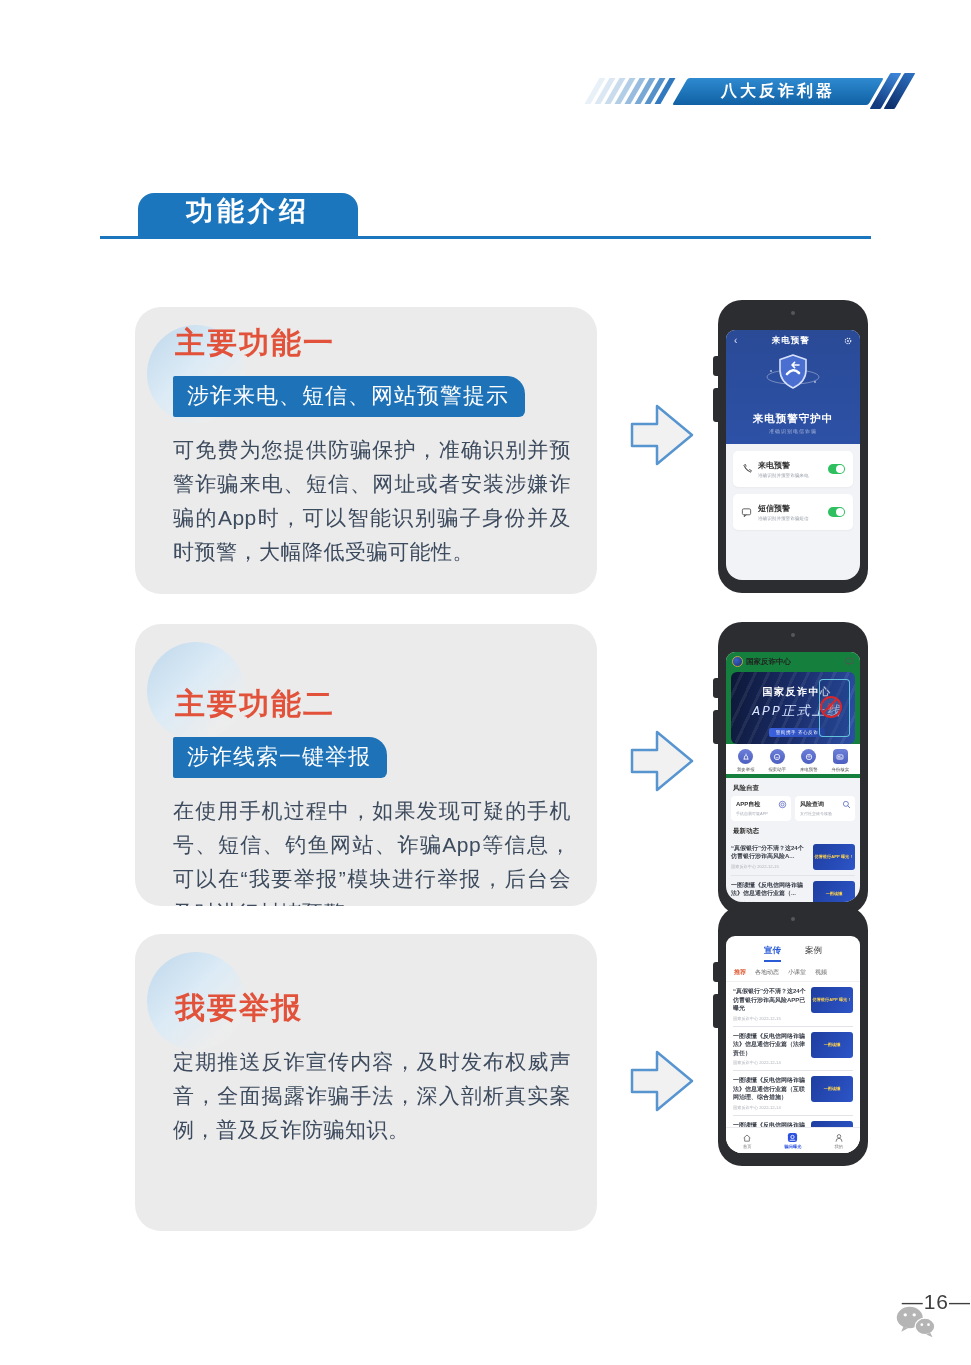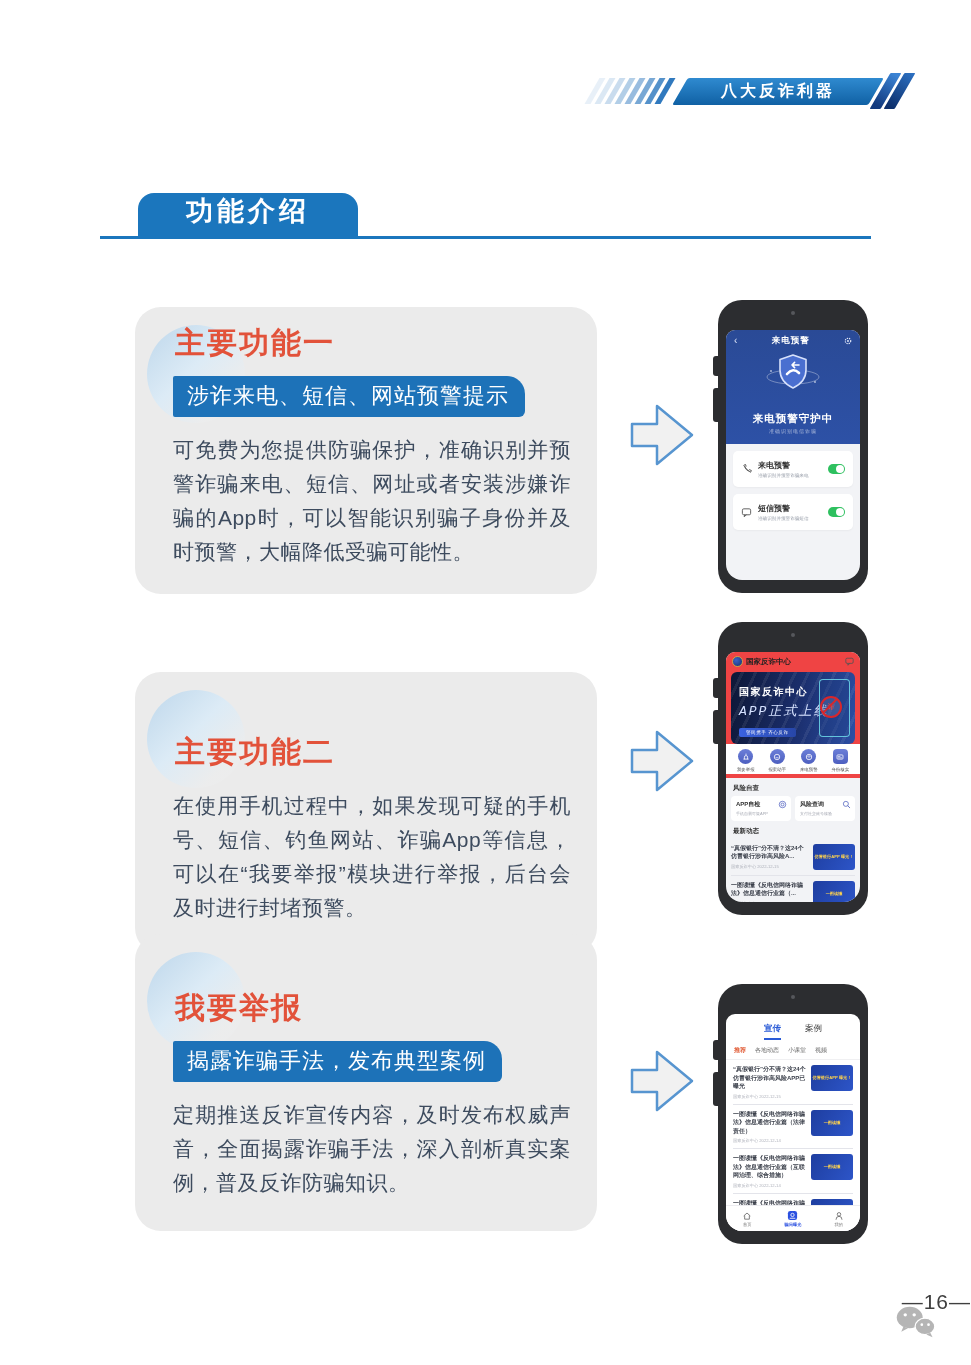--- a/index.html
+++ b/index.html
@@ -67,7 +67,7 @@
   .toggle::after{content:"";position:absolute;right:1px;top:1px;width:8px;height:8px;border-radius:50%;background:#fff;}
 
   
-  .p2-top{background:#ef4444;padding-bottom:4px;}
+  .p2-top{background:#15803d;padding-bottom:4px;text-align:center;}
   .p2-nav{display:flex;align-items:center;padding:4px 6px 2px;gap:3px;}
   .p2-logo{width:9px;height:9px;border-radius:50%;background:radial-gradient(circle at 35% 35%,#3b63c9,#17306e);border:.5px solid #c9a34a;}
   .p2-nav-title{font-size:7.5px;font-weight:bold;color:#222;}

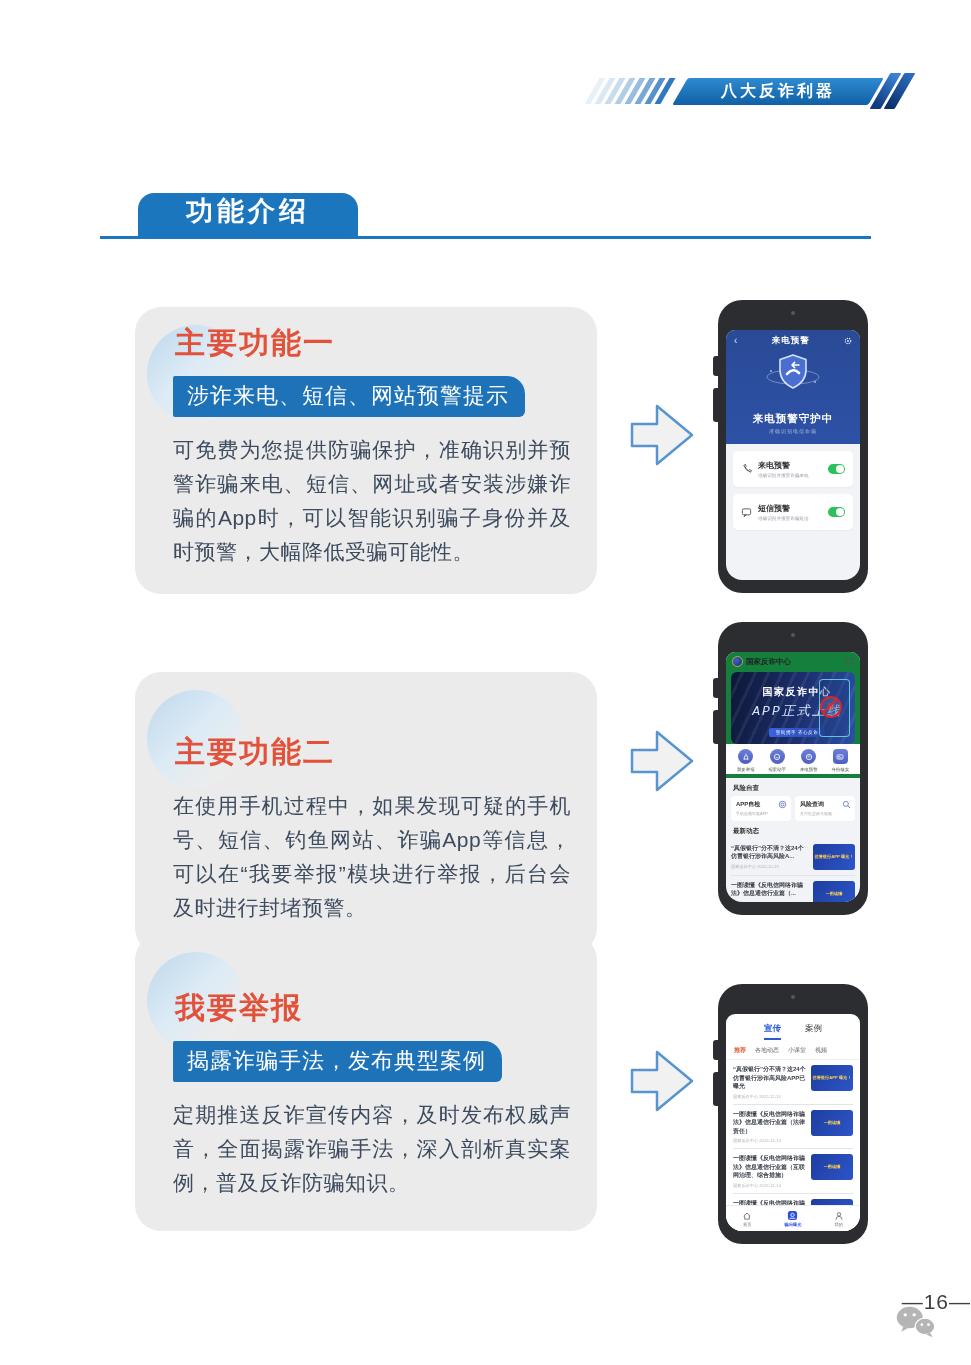--- a/index.html
+++ b/index.html
@@ -27,7 +27,7 @@
   
   .card{position:absolute;left:135px;width:462px;background:#ebebeb;border-radius:26px;overflow:hidden;}
   .card.c1{top:307px;height:287px;}
-  .card.c2{top:624px;height:282px;margin-top:48px;}
+  .card.c2{top:624px;height:282px;}
   .card.c3{top:934px;height:297px;}
   .deco{position:absolute;left:12px;top:18px;width:98px;height:98px;border-radius:50%;
     background:linear-gradient(135deg,#bed7eb 0%,#dcebf6 45%,rgba(244,249,252,0.1) 78%);}

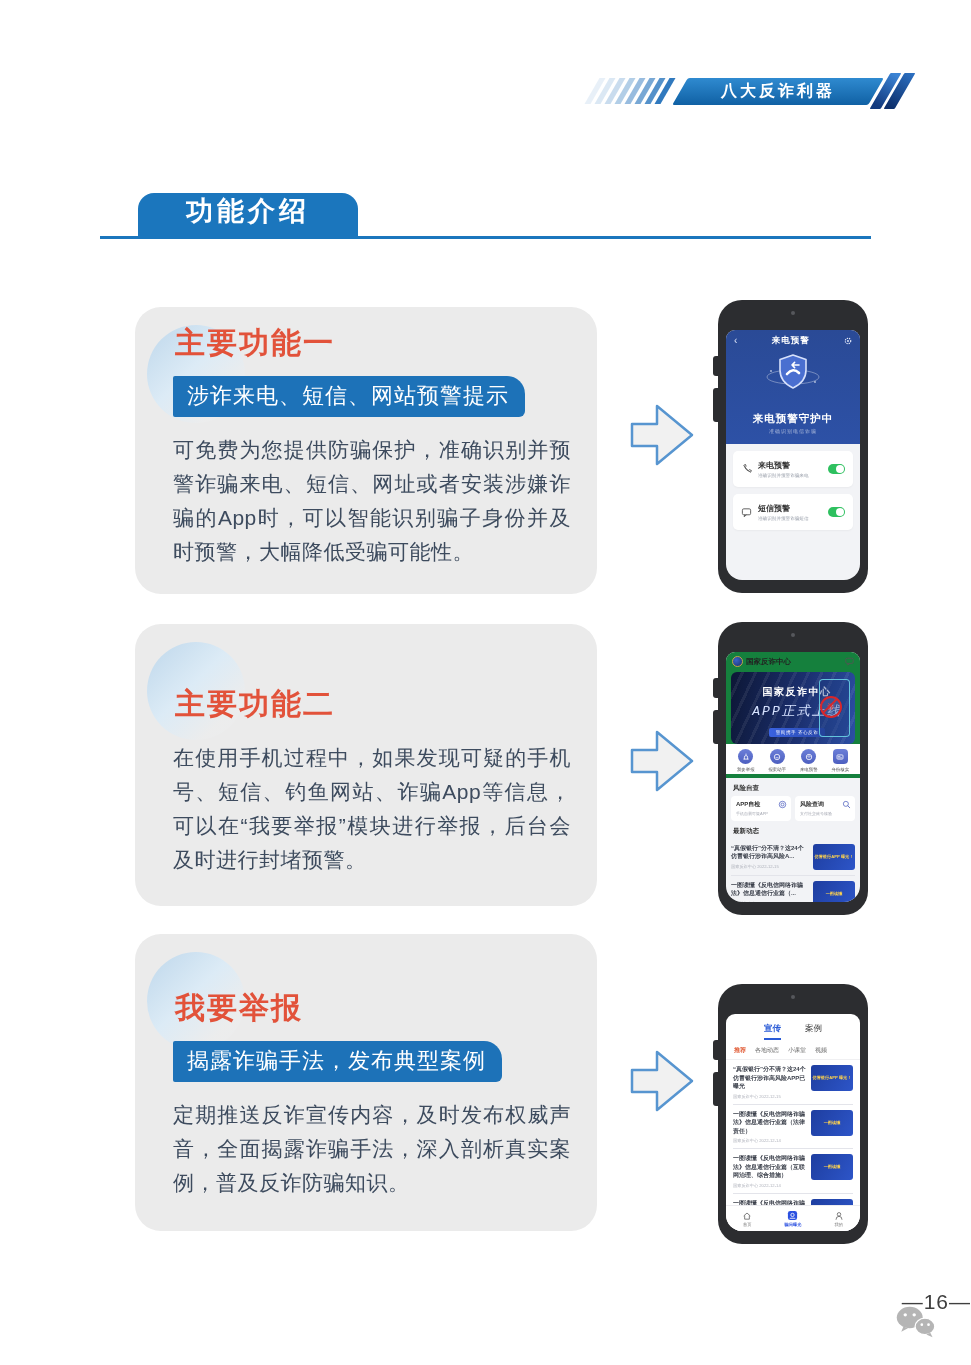--- a/index.html
+++ b/index.html
@@ -163,6 +163,7 @@
     <div class="deco"></div>
     <div class="inner">
       <div class="f-title">主要功能二</div>
+      <div class="f-badge">涉诈线索一键举报</div>
       <div class="f-body">在使用手机过程中，如果发现可疑的手机号、短信、钓鱼网站、诈骗App等信息，可以在“我要举报”模块进行举报，后台会及时进行封堵预警。</div>
     </div>
   </div>

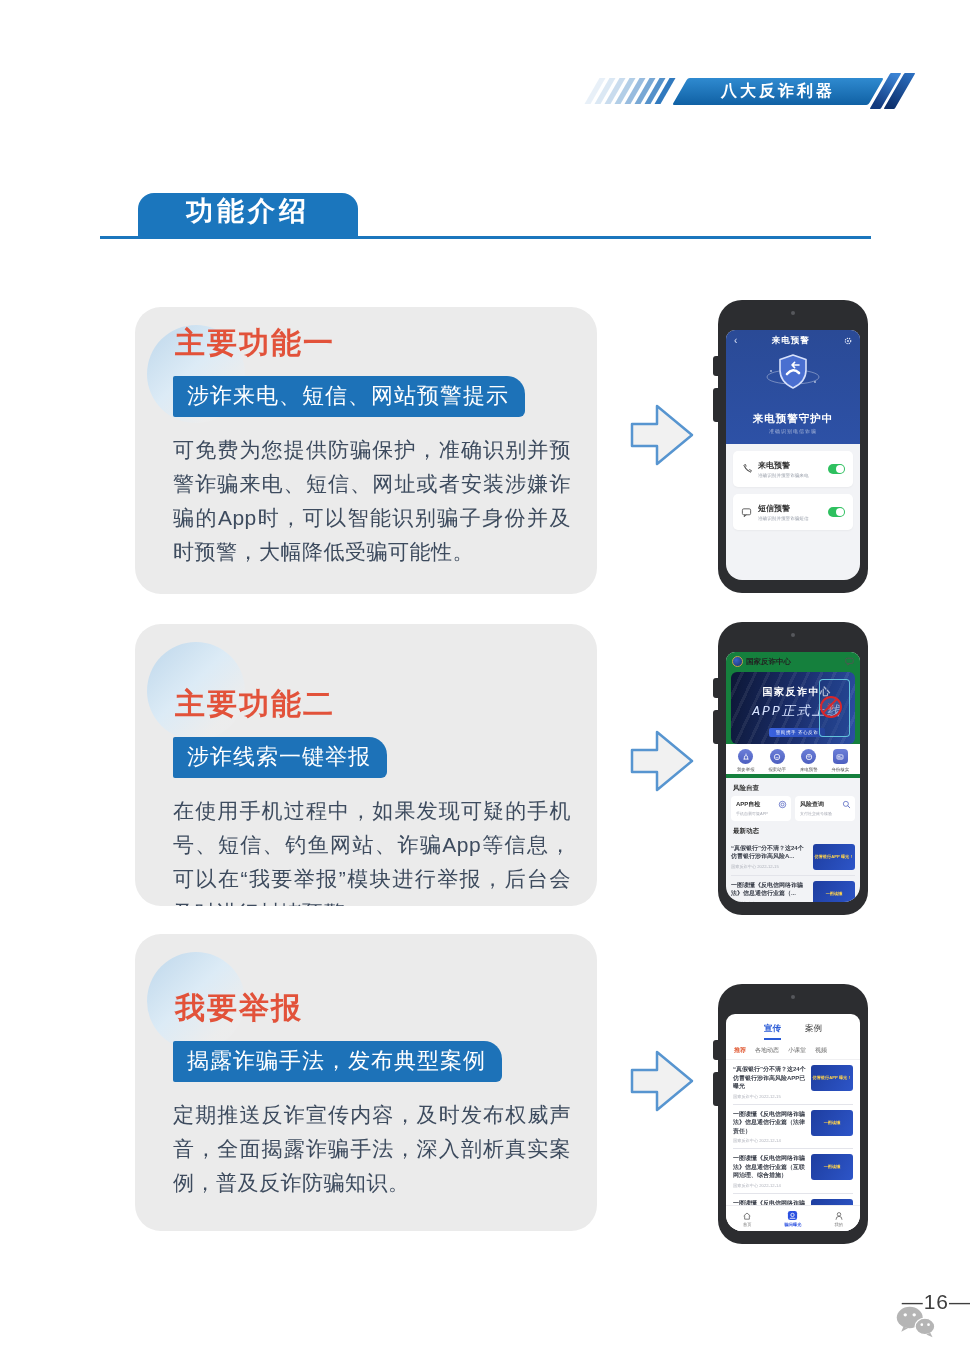--- a/index.html
+++ b/index.html
@@ -44,7 +44,7 @@
 
   
   .phone{position:absolute;left:718px;width:150px;background:#2c2d30;border-radius:24px;}
-  .phone.p1{top:300px;height:293px;} .phone.p2{top:622px;height:293px;} .phone.p3{top:984px;height:260px;}
+  .phone.p1{top:300px;height:293px;} .phone.p2{top:622px;height:293px;} .phone.p3{top:906px;height:260px;}
   .side-btn{position:absolute;left:-5px;width:5px;background:#2c2d30;border-radius:3px 0 0 3px;}
   .sb1{top:56px;height:20px;} .sb2{top:88px;height:34px;}
   .cam{position:absolute;top:11px;left:50%;margin-left:-2px;width:4px;height:4px;border-radius:50%;background:#56575c;}

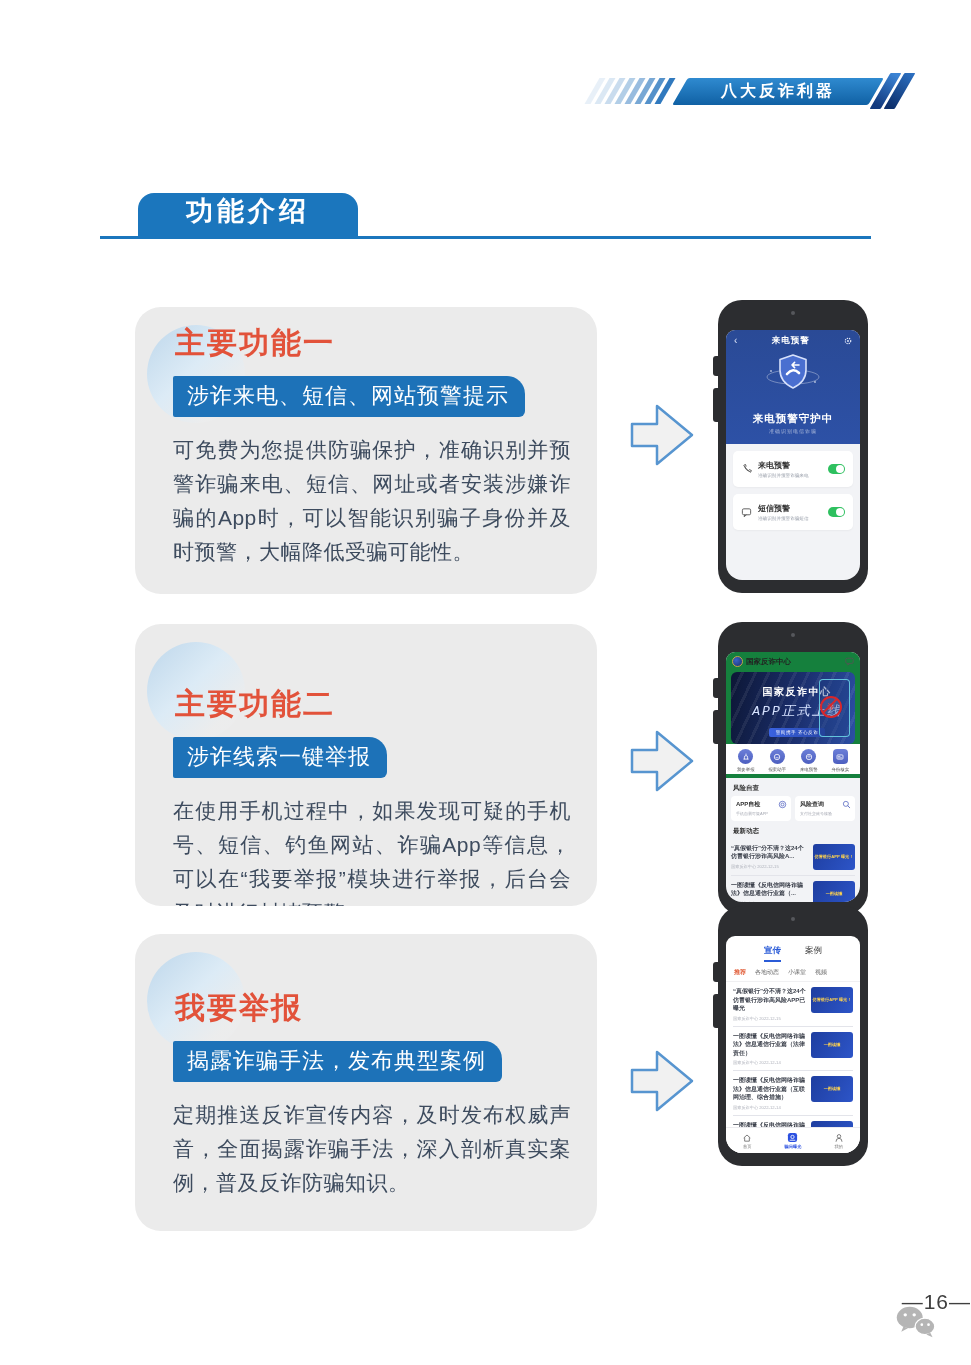--- a/index.html
+++ b/index.html
@@ -172,7 +172,6 @@
     <div class="deco"></div>
     <div class="inner">
       <div class="f-title">我要举报</div>
-      <div class="f-badge">揭露诈骗手法，发布典型案例</div>
       <div class="f-body">定期推送反诈宣传内容，及时发布权威声音，全面揭露诈骗手法，深入剖析真实案例，普及反诈防骗知识。</div>
     </div>
   </div>

